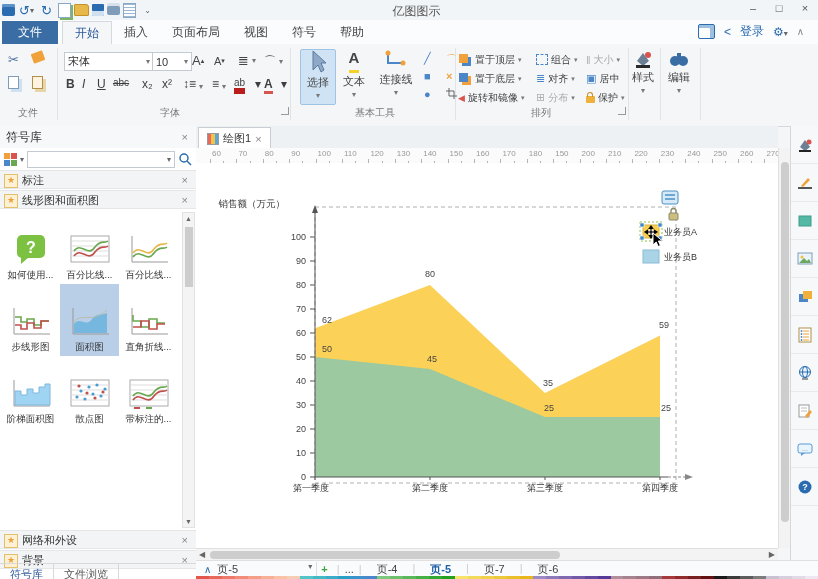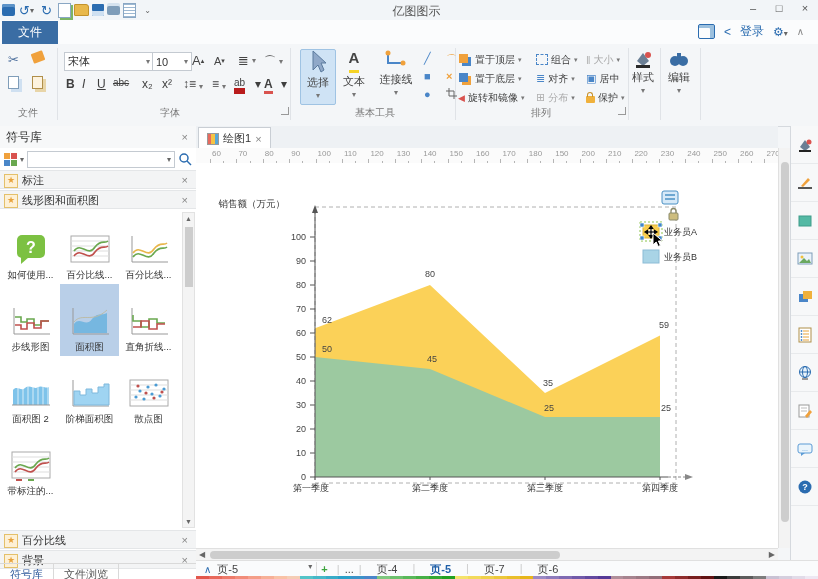--- a/index.html
+++ b/index.html
@@ -146,6 +146,14 @@
 
   <div id="menurow" class="abs">
     <div id="filetab" class="abs">文件</div>
+    <div id="menutabs" class="abs">
+        <div class="mtab active">开始</div>
+        <div class="mtab">插入</div>
+        <div class="mtab">页面布局</div>
+        <div class="mtab">视图</div>
+        <div class="mtab">符号</div>
+        <div class="mtab">帮助</div>
+      </div>
     <div id="menuright" class="abs">
       <span class="mr-ic"></span>
       <span>&lt;</span>

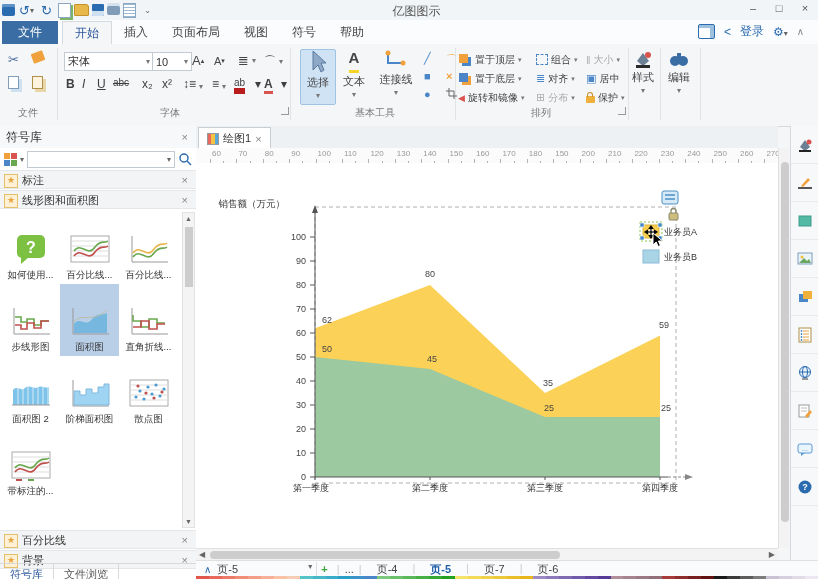--- a/index.html
+++ b/index.html
@@ -396,20 +396,6 @@
         </div>
         <div class="sym">
           <svg width="46" height="34" viewBox="0 0 46 34">
-            <path d="M5,28 L5,13 C9,8 13,15 17,11 C22,7 26,13 30,10 C34,8 38,12 41,10 L41,28 Z" fill="#7ec3ea"></path>
-            <line x1="10" y1="8" x2="10" y2="28" stroke="#fff" opacity="0.7"></line>
-            <line x1="15" y1="8" x2="15" y2="28" stroke="#fff" opacity="0.7"></line>
-            <line x1="20" y1="8" x2="20" y2="28" stroke="#fff" opacity="0.7"></line>
-            <line x1="25" y1="8" x2="25" y2="28" stroke="#fff" opacity="0.7"></line>
-            <line x1="30" y1="8" x2="30" y2="28" stroke="#fff" opacity="0.7"></line>
-            <line x1="35" y1="8" x2="35" y2="28" stroke="#fff" opacity="0.7"></line>
-            <line x1="40" y1="8" x2="40" y2="28" stroke="#fff" opacity="0.7"></line>
-            <line x1="4" y1="28" x2="42" y2="28" stroke="#999"></line>
-          </svg>
-          <div class="lbl">面积图 2</div>
-        </div>
-        <div class="sym">
-          <svg width="46" height="34" viewBox="0 0 46 34">
             <path d="M6,3 L6,29 L42,29" stroke="#999" fill="none"></path>
             <path d="M7,28 L7,14 L13,14 L13,18 L19,18 L19,12 L25,12 L25,16 L31,16 L31,10 L37,10 L37,7 L42,7 L42,28 Z" fill="#9fd4f2" stroke="#7fb8dc"></path>
           </svg>

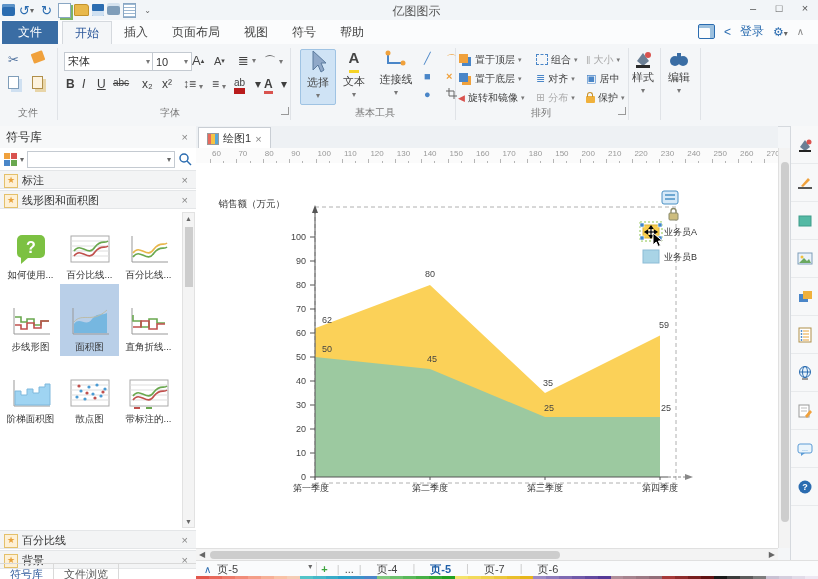--- a/index.html
+++ b/index.html
@@ -448,7 +448,7 @@
     </div>
     <div class="secrow" style="top:404px">
       <span class="star">★</span>
-      <span>百分比线</span>
+      <span>网络和外设</span>
       <span class="xbtn">×</span></div>
     <div class="secrow" style="top:424px">
       <span class="star">★</span>

